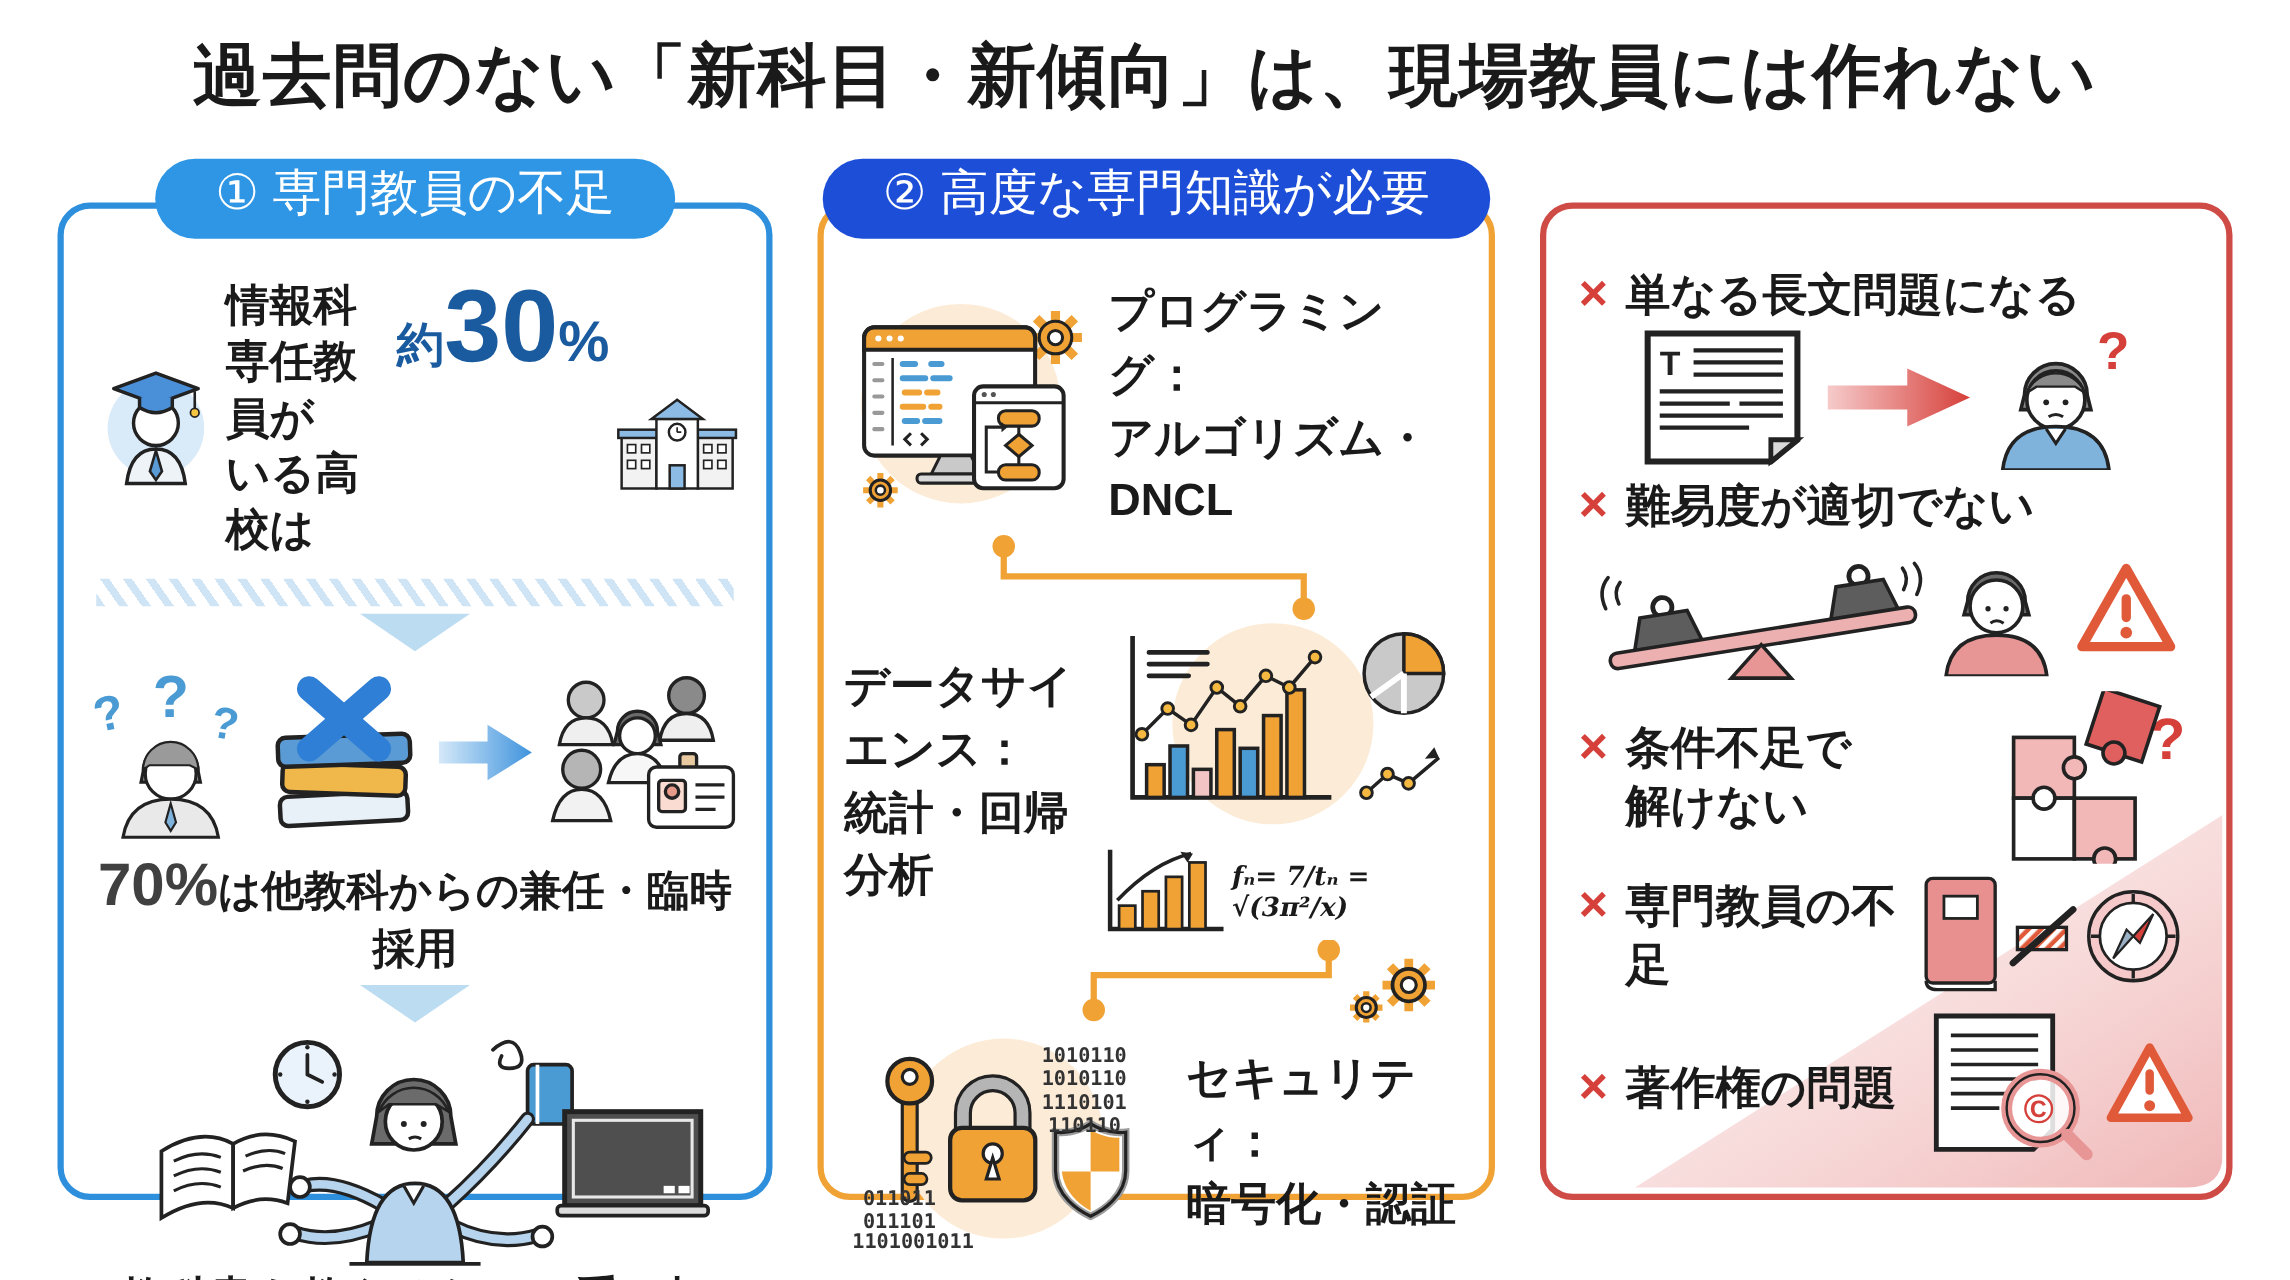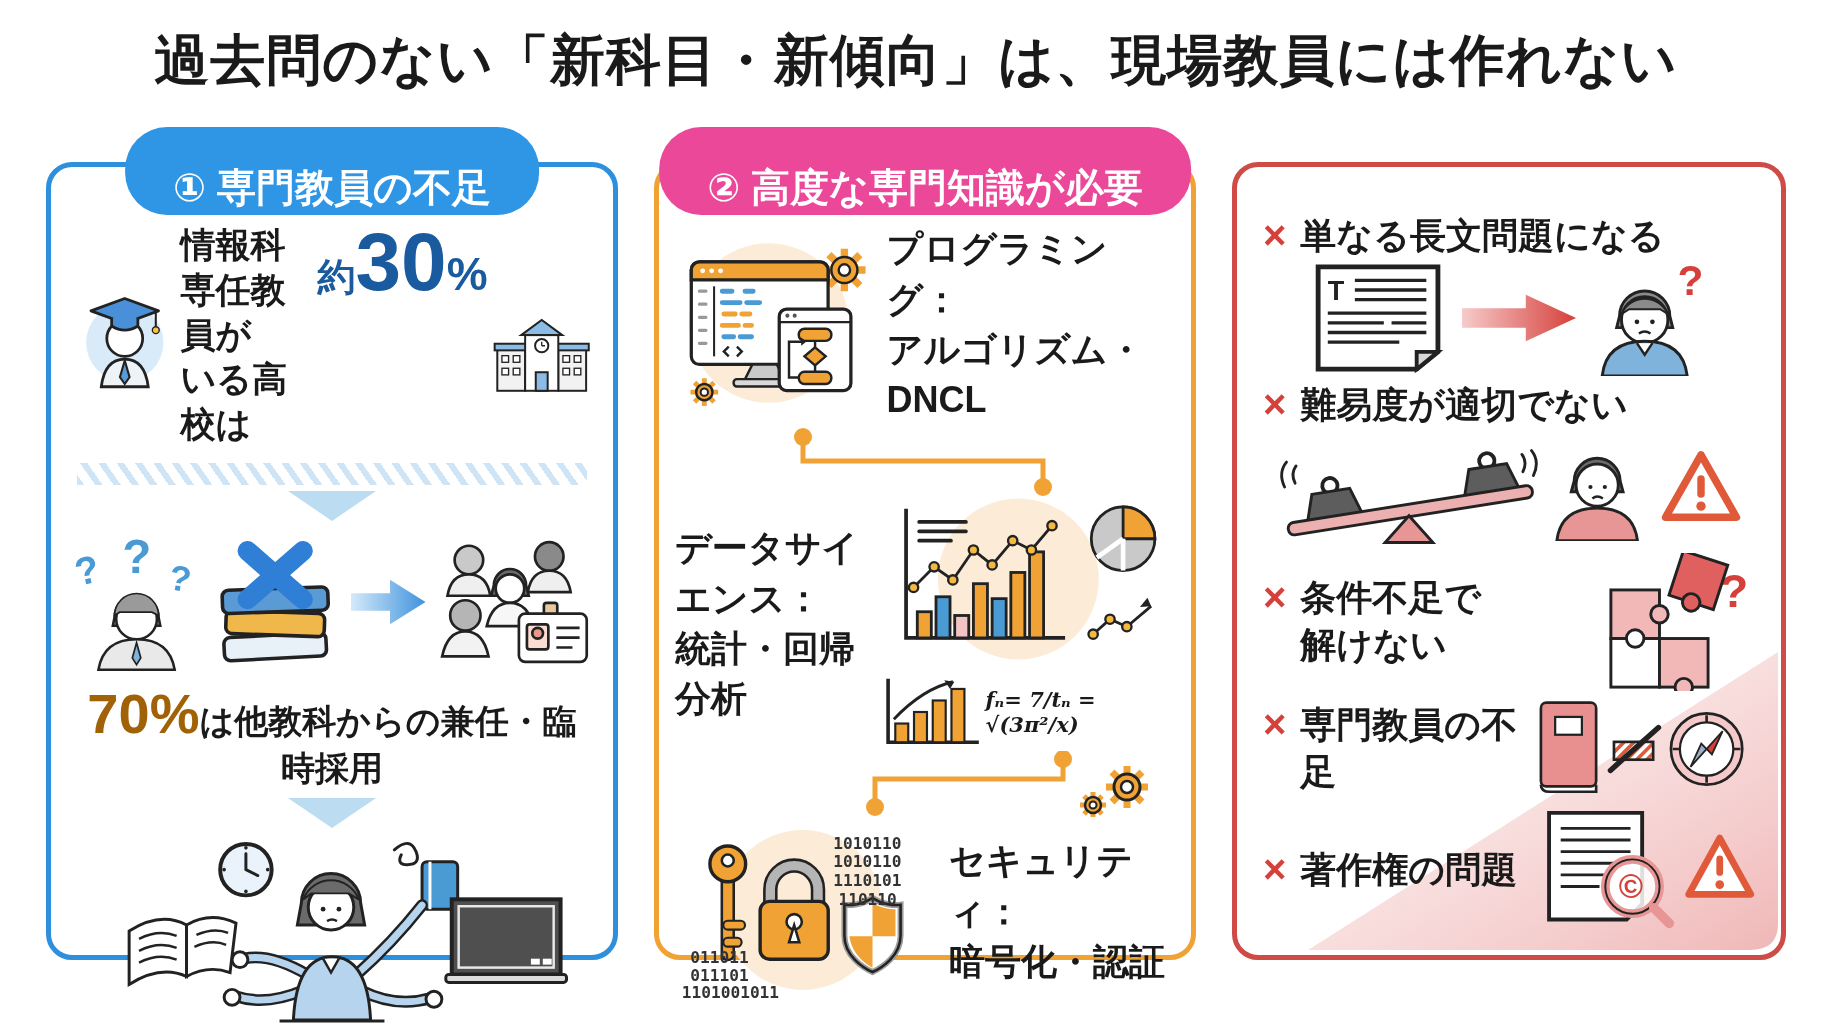--- a/index.html
+++ b/index.html
@@ -16,8 +16,8 @@
   .card.red    { border: 5px solid #cf4b46; width: 566px; }
   .pill {
     position: absolute; top: -40px; left: 50%; transform: translateX(-50%);
-    height: 88px; border-radius: 42px; color: #fff; font-size: 39px; font-weight: 700;
-    display: flex; align-items: flex-end; gap: 18px; padding: 0 48px; white-space: nowrap; z-index: 3;
+    height: 64px; border-radius: 42px; color: #fff; font-size: 39px; font-weight: 400;
+    display: flex; align-items: flex-start; gap: 18px; padding: 0 48px; white-space: nowrap; z-index: 3;
   }
   .pill.blue-bg   { background: #2e96e4; }
   .pill.orange-bg { background: #ec4899; }

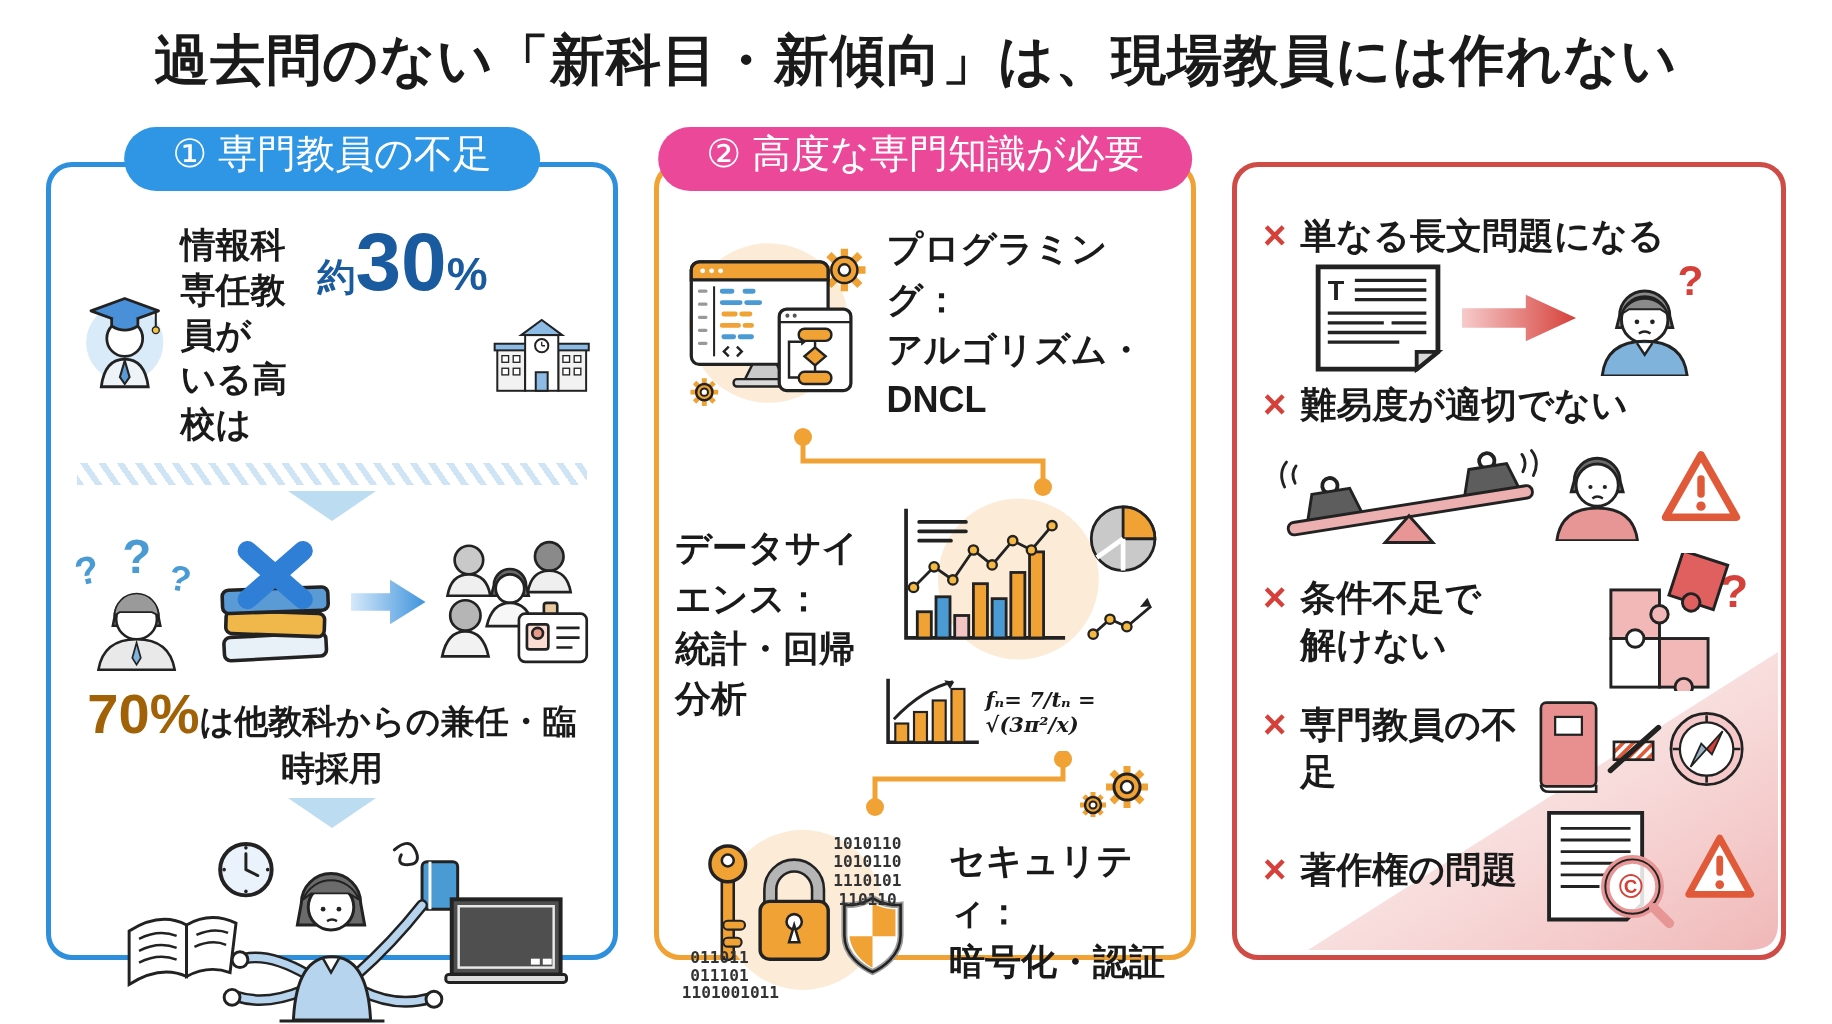--- a/index.html
+++ b/index.html
@@ -20,7 +20,7 @@
     display: flex; align-items: flex-start; gap: 18px; padding: 0 48px; white-space: nowrap; z-index: 3;
   }
   .pill.blue-bg   { background: #2e96e4; }
-  .pill.orange-bg { background: #ec4899; }
+  .pill.orange-bg { background: #1d4ed8; }
   .pill.red-bg    { background: #d14b46; }
 
   

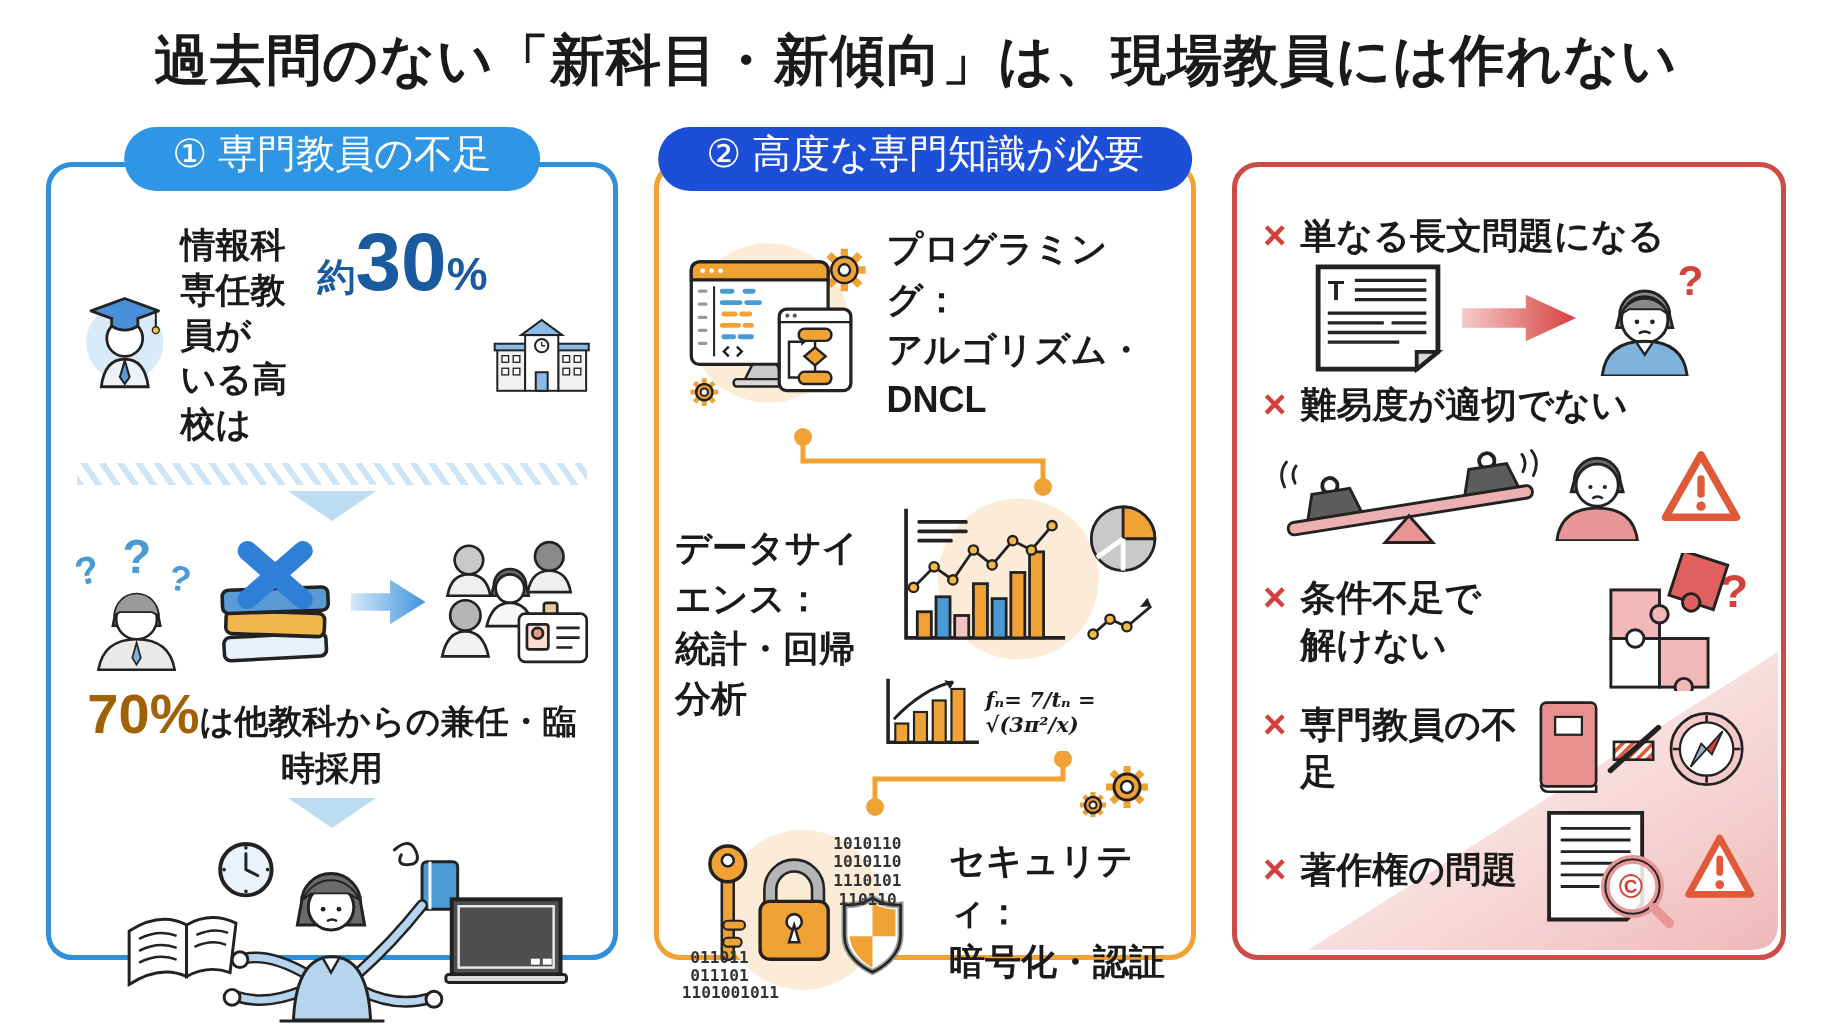--- a/index.html
+++ b/index.html
@@ -34,7 +34,7 @@
   .down-arrow { width: 0; height: 0; border-left: 44px solid transparent; border-right: 44px solid transparent; border-top: 30px solid #bcdcf2; margin: 6px auto; }
   .row-mid { display: flex; align-items: center; justify-content: center; gap: 8px; margin-top: -4px; }
   .stat2 { text-align: center; font-size: 34px; font-weight: 800; }
-  .stat2 .v { color: #a16207; font-size: 56px; }
+  .stat2 .v { color: #404040; font-size: 48px; }
   .caption { text-align: center; font-size: 36px; font-weight: 800; margin-top: 0px; }
 
   

